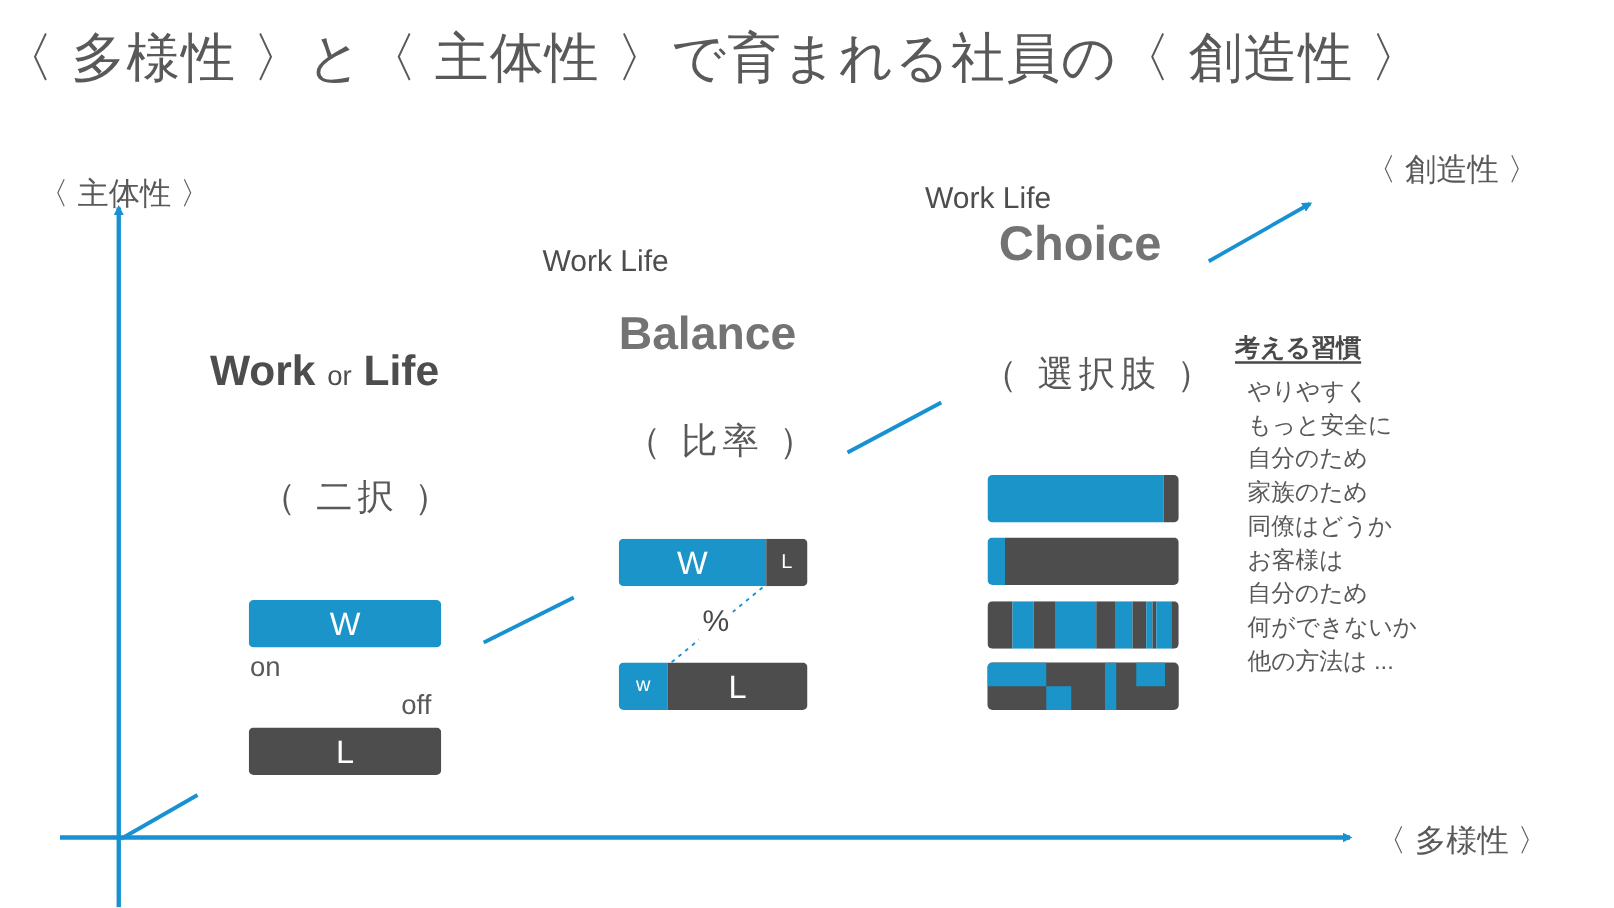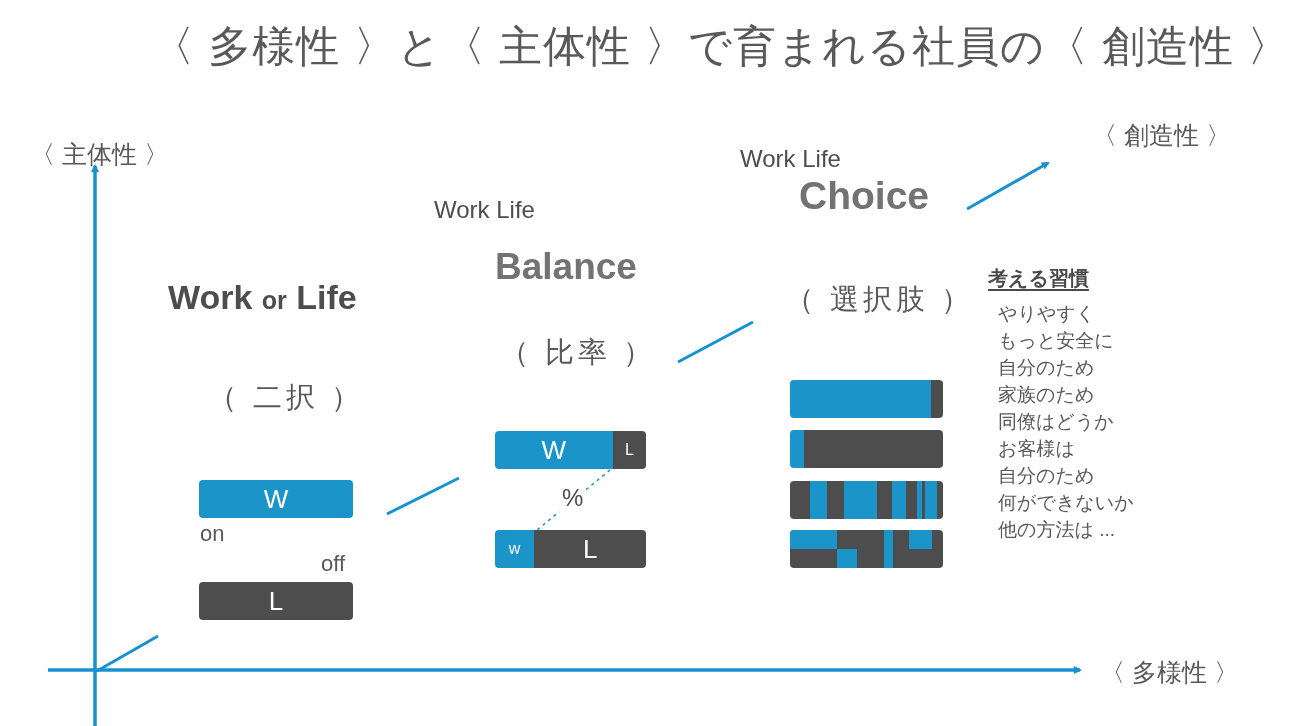--- a/index.html
+++ b/index.html
@@ -17,7 +17,7 @@
   }
   .abs{position:absolute;}
   .slide-title{
-    top:18px;left:0;width:100%;text-align:right;
+    top:18px;left:0;width:100%;text-align:left;
     font-size:43px;font-weight:400;color:var(--text);letter-spacing:1px;
   }
   .axis-label{font-size:25px;color:var(--text);white-space:nowrap;}

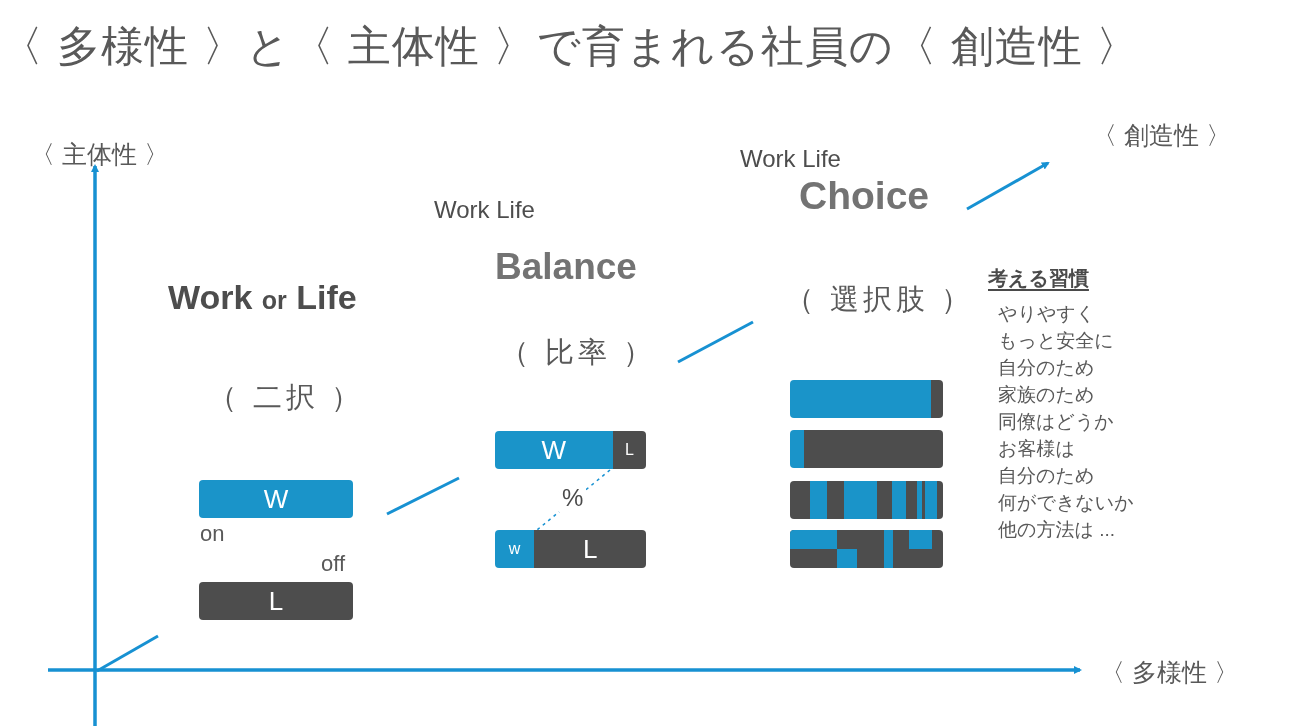--- a/index.html
+++ b/index.html
@@ -24,7 +24,7 @@
   .stage-line1{font-size:24px;color:#4d4d4d;white-space:nowrap;}
   .stage-line2{font-size:37px;font-weight:700;color:#737373;white-space:nowrap;}
   .stage1-title{font-size:34px;font-weight:700;color:#4d4d4d;white-space:nowrap;}
-  .stage1-title .conj{font-size:25px;font-weight:700;}
+  .stage1-title .conj{font-size:22px;font-weight:400;}
   .paren{font-size:29px;color:var(--text);letter-spacing:4px;white-space:nowrap;text-align:right;}
   .small-note{font-size:22px;color:var(--text);}
   .bar{

